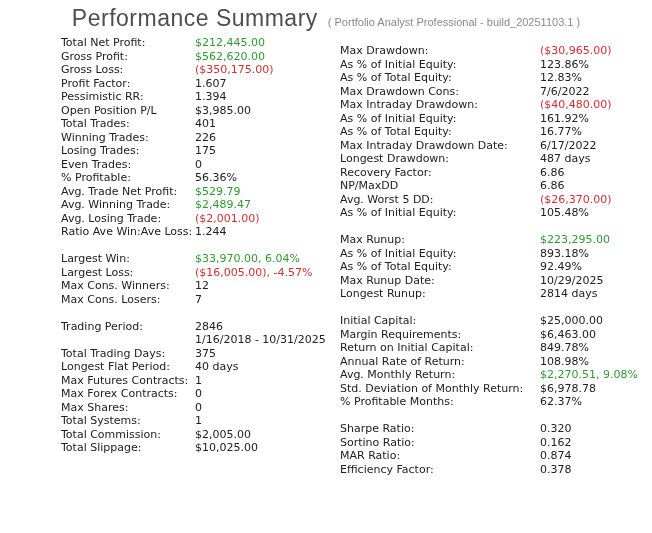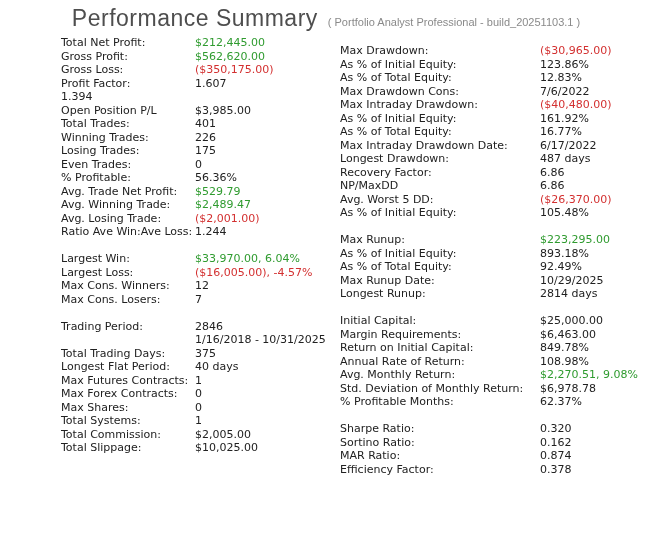--- a/index.html
+++ b/index.html
@@ -83,6 +83,7 @@
         <span class="value">1.607</span>
       </div>
       <div class="row">
+        <span class="label">Pessimistic RR:</span>
         <span class="value">1.394</span>
       </div>
       <div class="row">

